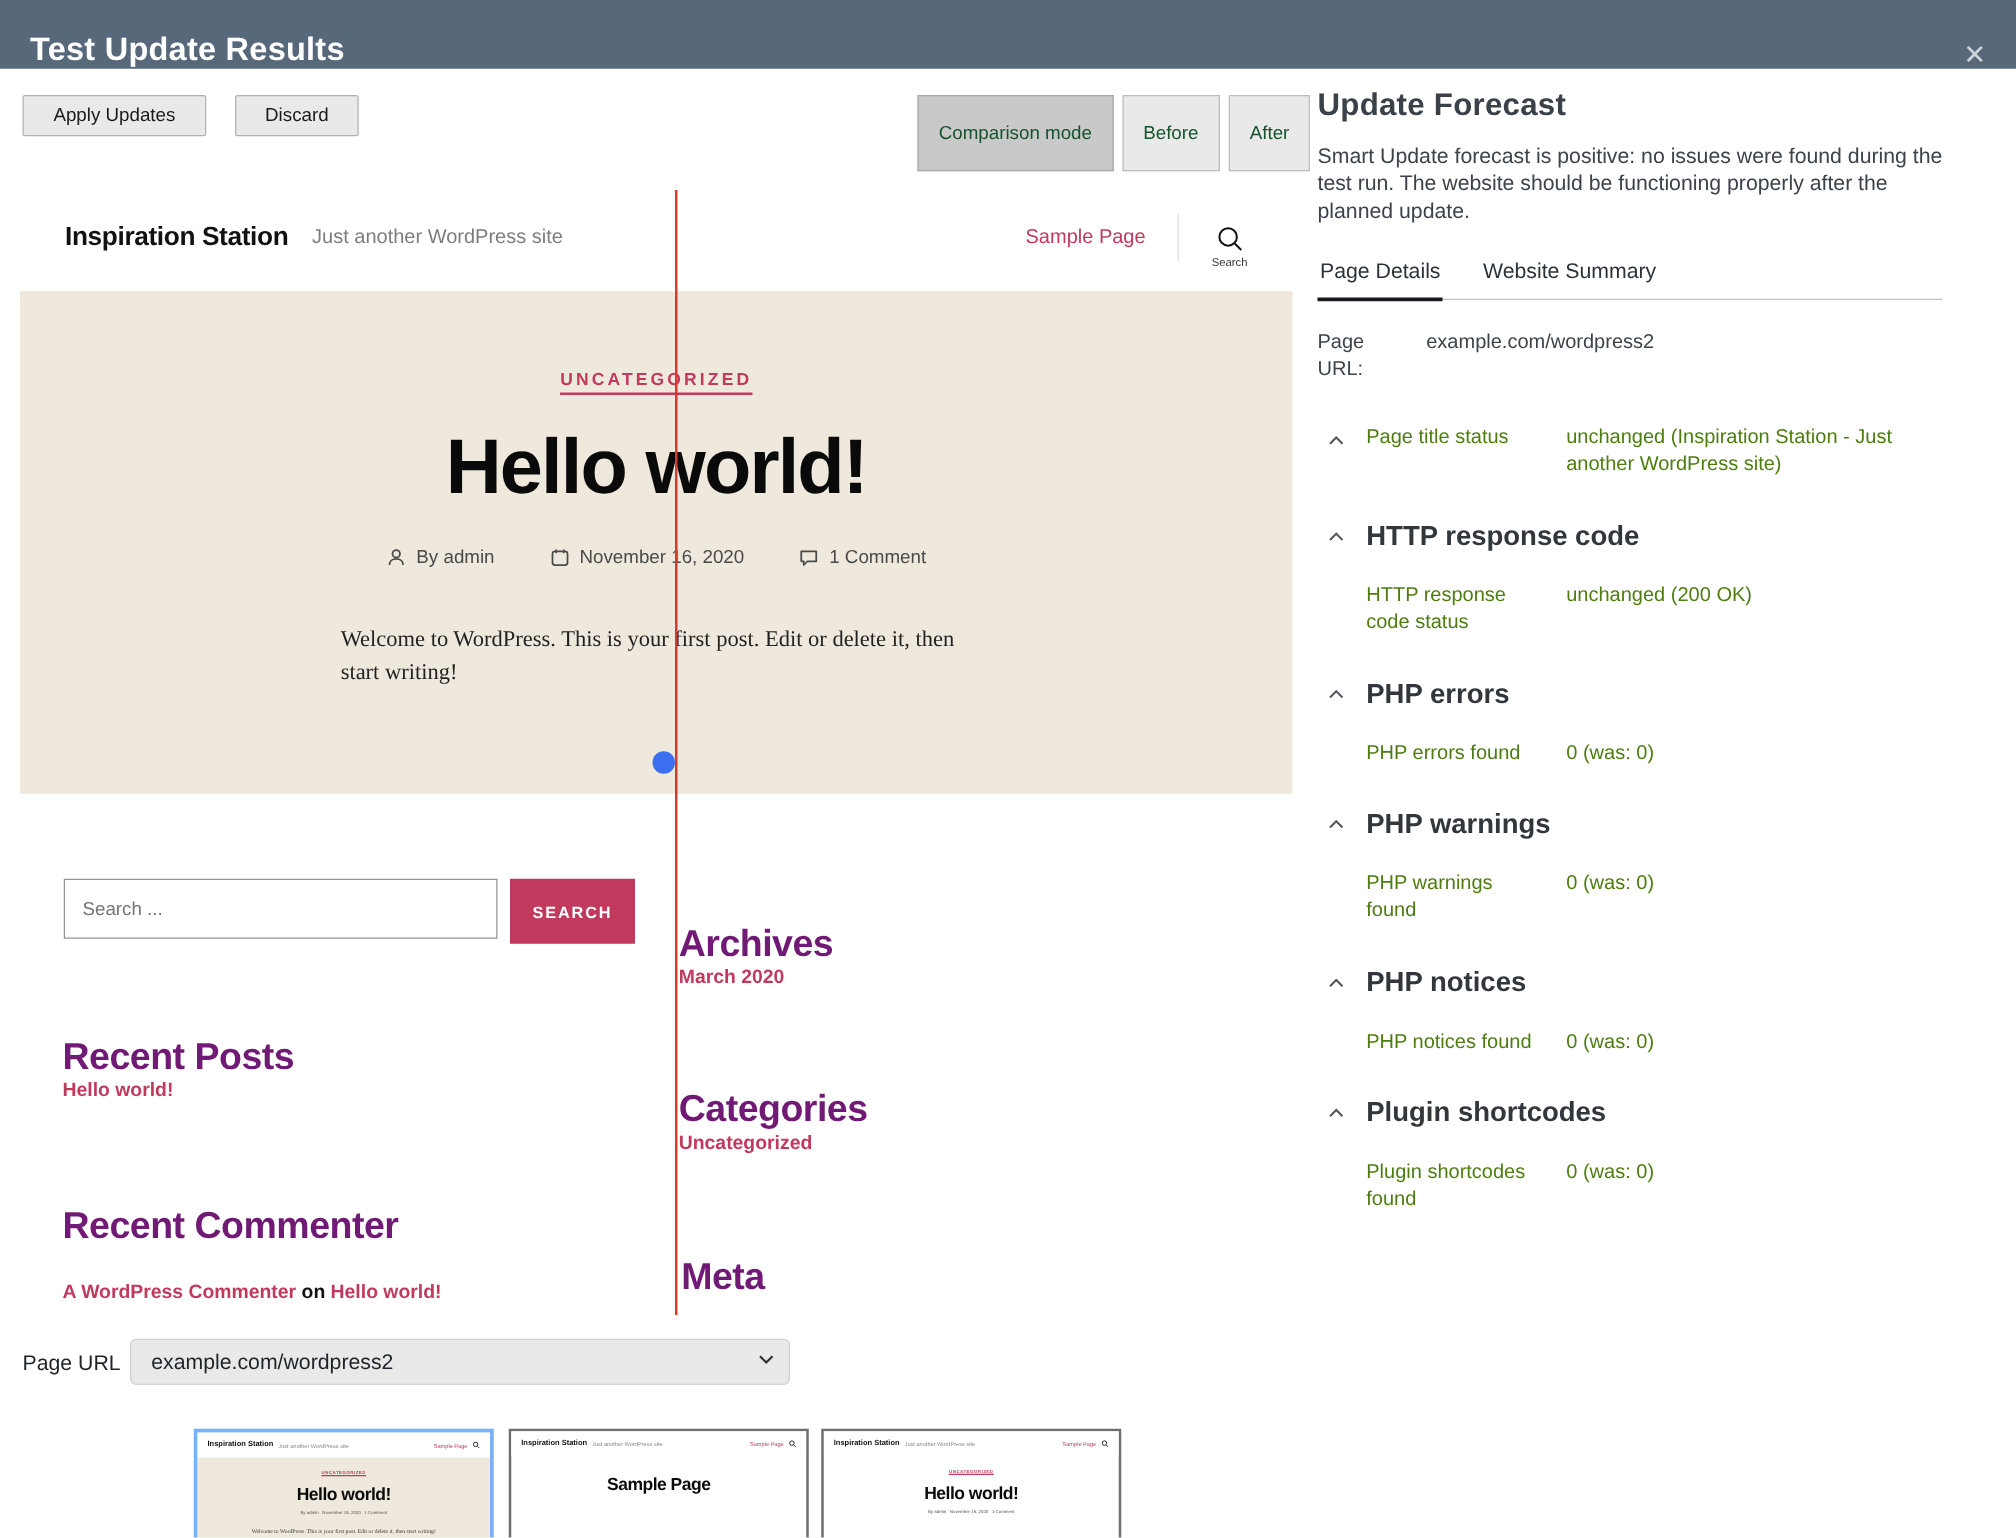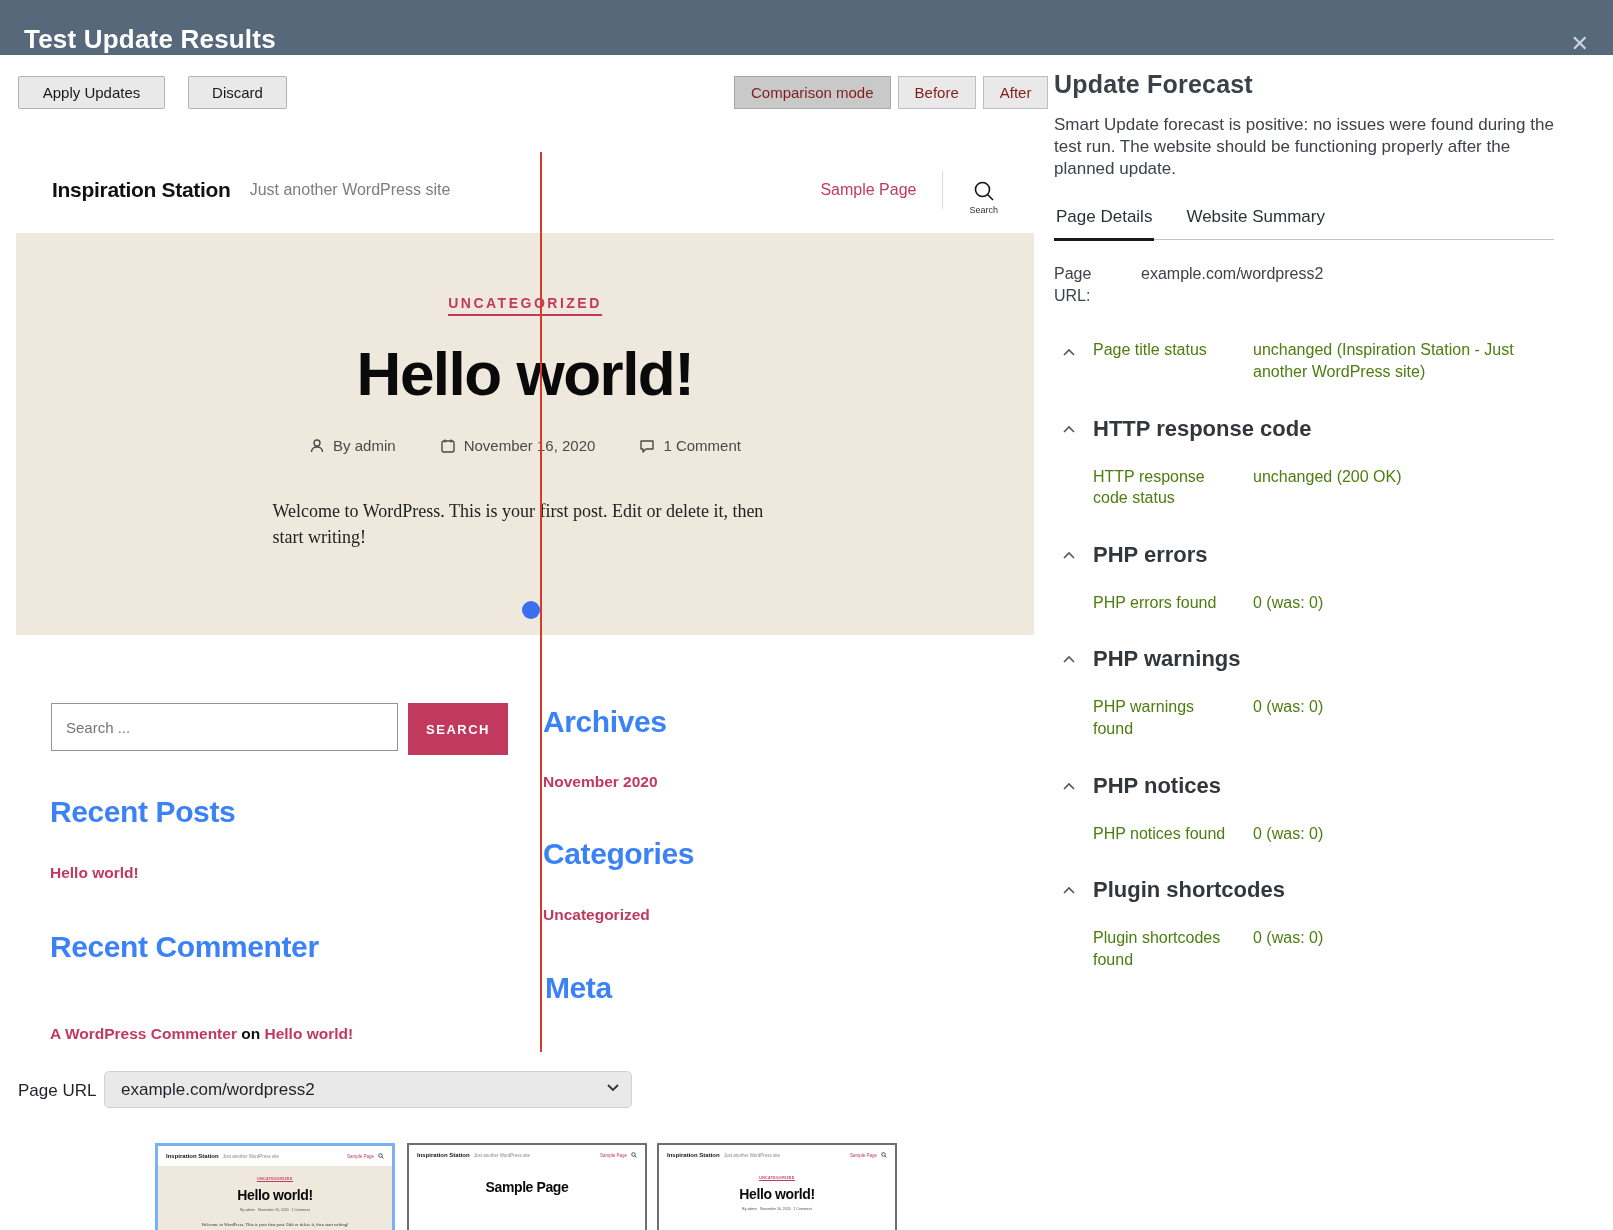--- a/index.html
+++ b/index.html
@@ -29,7 +29,7 @@
   .segmented { position:absolute; left:734px; top:76px; display:flex; gap:7px; }
   .seg {
     background:#e9e9e9; border:1px solid #bdbdbd; font-size:15px;
-    padding:7px 16px; cursor:pointer; color:#7f1d1d;
+    padding:21px 16px; cursor:pointer; color:#14532d;
   }
   .seg.active { background:#c9c9c9; border-color:#a8a8a8; }
 

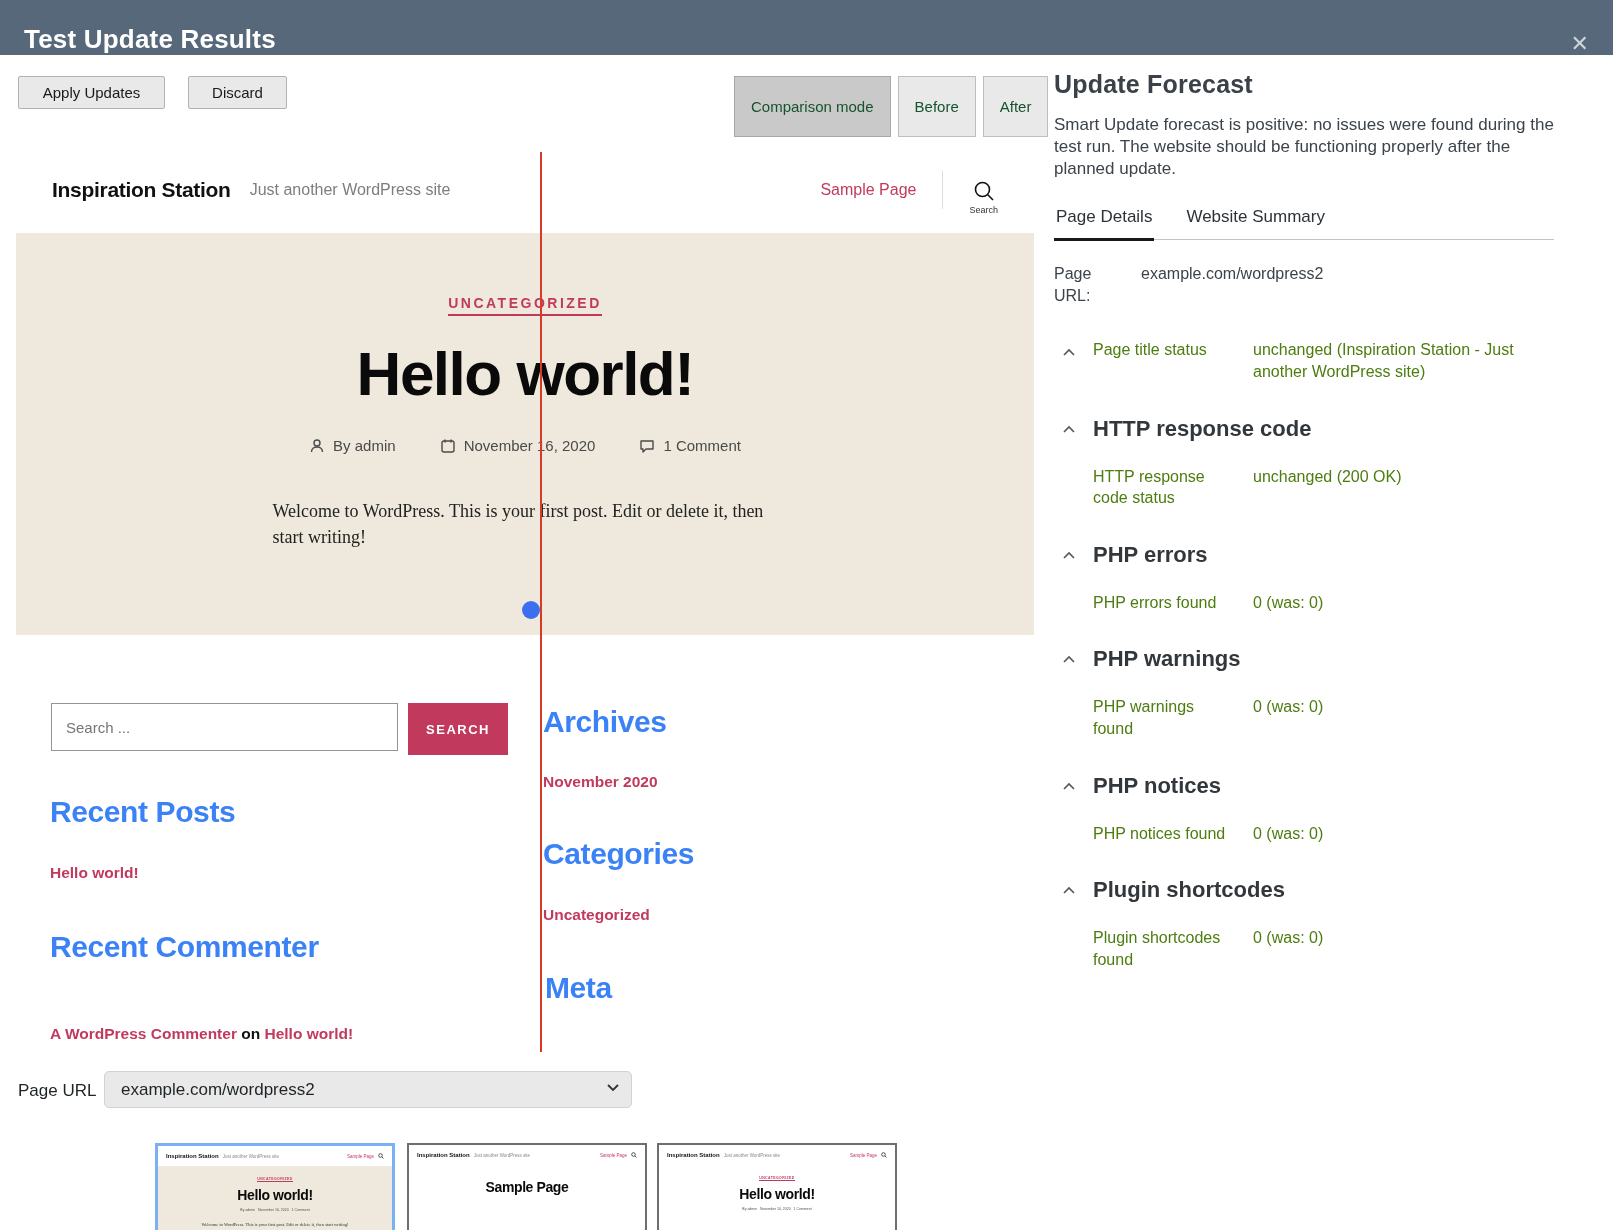--- a/index.html
+++ b/index.html
@@ -63,7 +63,7 @@
 
   
   .w-abs { position:absolute; }
-  .w-h { font-size:30px; font-weight:800; letter-spacing:-.4px; color:#3b82f6; }
+  .w-h { font-size:30px; font-weight:800; letter-spacing:-.4px; color:#701a75;margin-top:34px; }
   .w-link { color:#c13a5e; font-size:15.5px; font-weight:700; cursor:pointer; }
   .search-form { display:flex; align-items:flex-start; }
   .search-input {

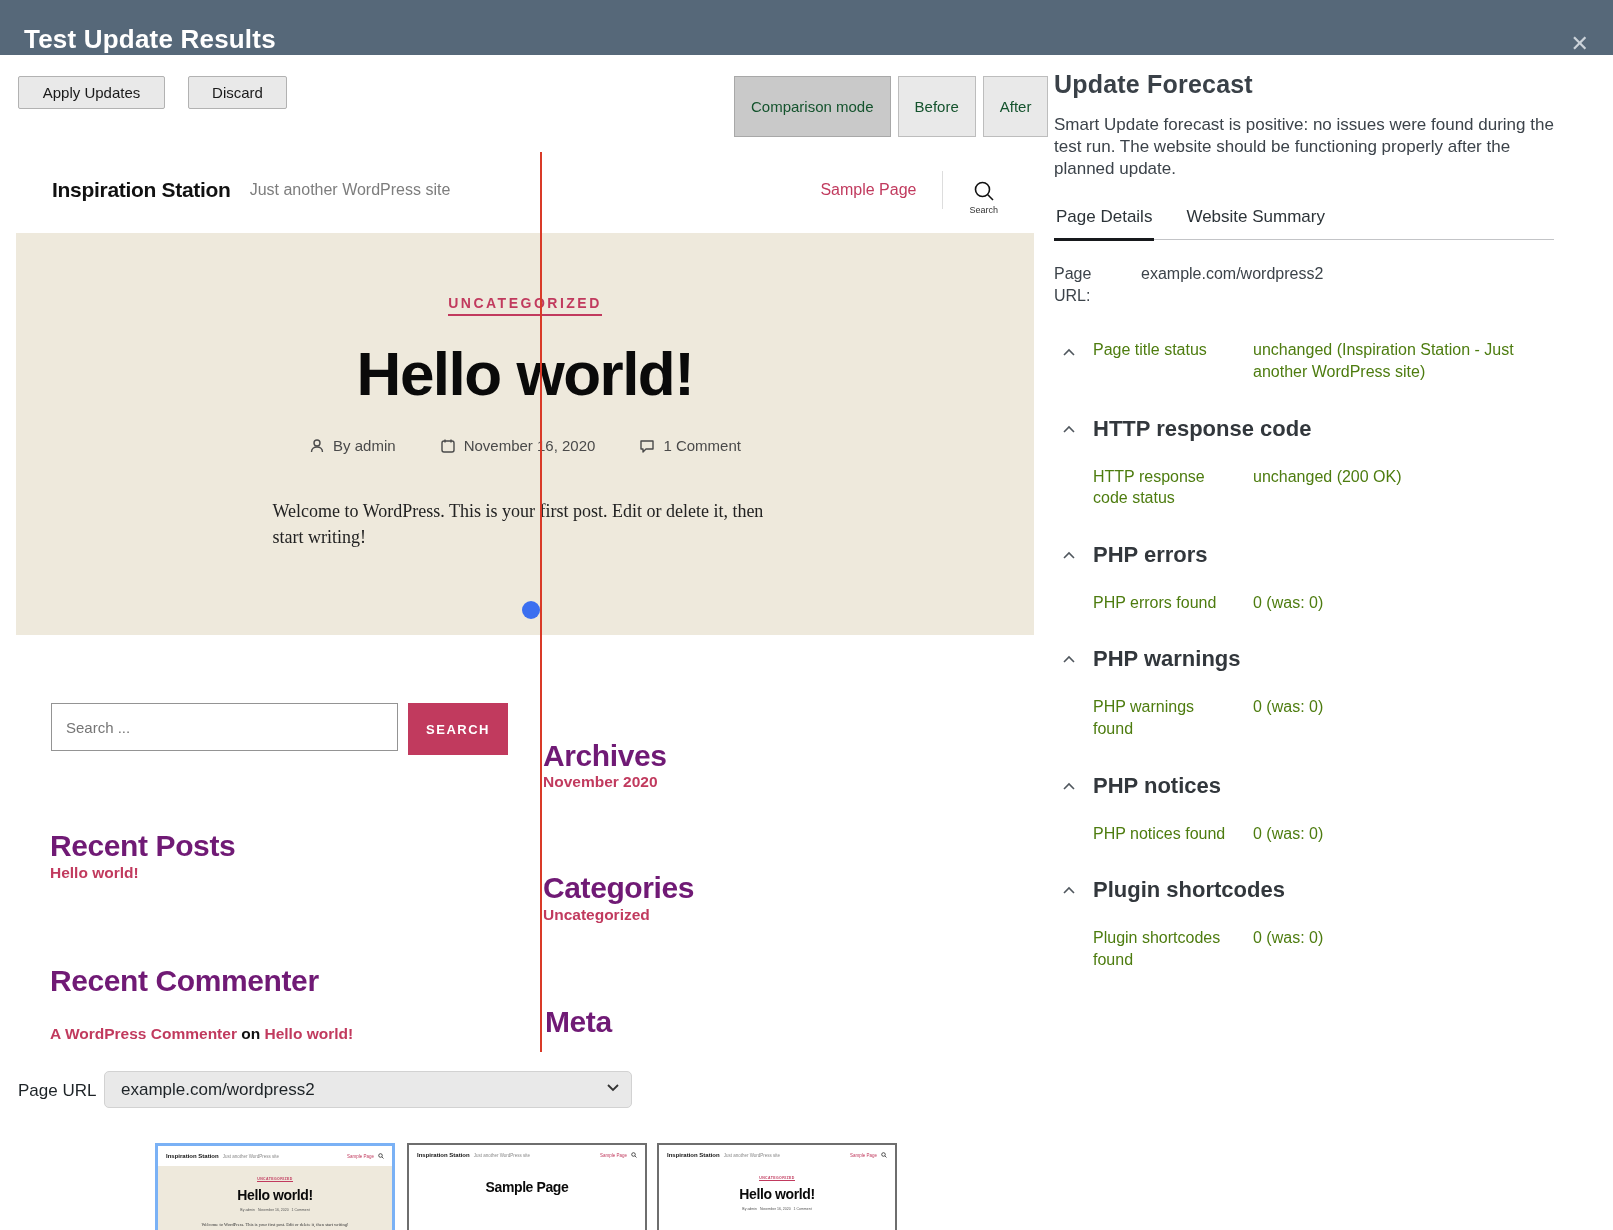--- a/index.html
+++ b/index.html
@@ -212,7 +212,7 @@
   </div>
 
   <div class="w-abs w-h" style="left:527px; top:558px;">Archives</div>
-  <div class="w-abs w-link" style="left:527px; top:626px;">November 2020</div>
+  <div class="w-abs w-link" style="left:527px; top:626px;">March 2020</div>
   <div class="w-abs w-h" style="left:527px; top:690px;">Categories</div>
   <div class="w-abs w-link" style="left:527px; top:759px;">Uncategorized</div>
   <div class="w-abs w-h" style="left:529px; top:824px;">Meta</div>

